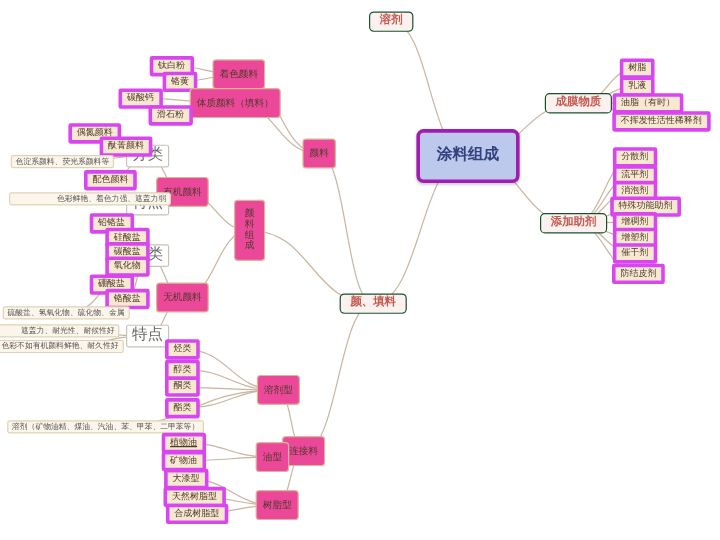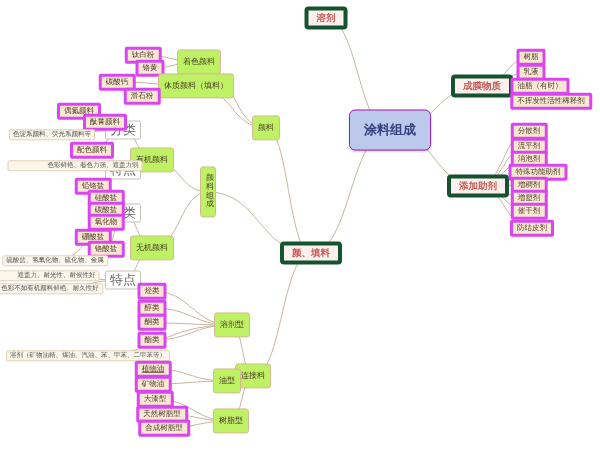--- a/index.html
+++ b/index.html
@@ -24,7 +24,7 @@
   }
   .n-branch{
     padding:2px 8px;border-radius:4px;
-    background:#fdf1f0;border:4px solid #14532d;
+    background:#fdf1f0;border:1px solid #14532d;
     color:#c25b52;font-size:9.5px;font-weight:bold;
   }
   .n-mid{

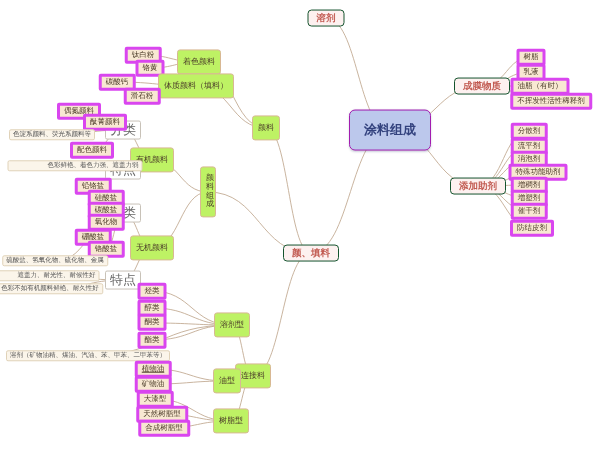--- a/index.html
+++ b/index.html
@@ -29,7 +29,7 @@
   }
   .n-mid{
     padding:7px 5px;border-radius:3px;
-    background:#bef264;border:1px solid #d8b894;
+    background:#ec4899;border:1px solid #d8b894;
     color:#4a3a28;font-size:8px;
   }
   .n-leaf{

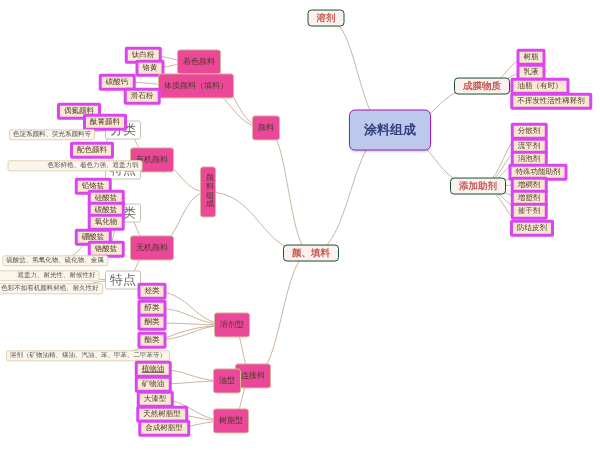--- a/index.html
+++ b/index.html
@@ -18,7 +18,7 @@
   }
   .n-root{
     padding:12px 14px;border-radius:6px;
-    background:#bcc8ec;border:1px solid #a21caf;
+    background:#bcc8ec;border:3px solid #a21caf;
     color:#33427e;font-size:13px;font-weight:bold;
     box-shadow:0 1px 2px rgba(60,70,120,.25);
   }

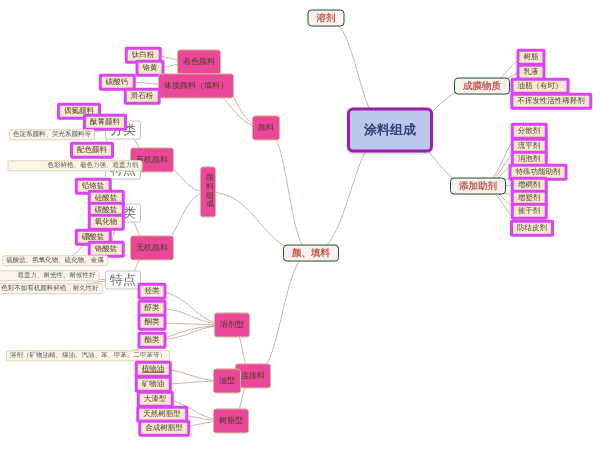--- a/index.html
+++ b/index.html
@@ -138,7 +138,7 @@
       <div class="node n-mid" style="left: 196px; top: 86px;">体质颜料（填料）</div>
       <div class="node n-leaf" style="left: 117px; top: 82px;">碳酸钙</div>
       <div class="node n-leaf" style="left: 142px; top: 96px;">滑石粉</div>
-      <div class="node n-mid wrap" style="left: 208px; top: 192px; width: 16px;">颜料组成</div>
+      <div class="node n-mid wrap" style="left: 208px; top: 192px; width: 26px;">颜料组成</div>
       <div class="node n-mid" style="left: 152px; top: 160px;">有机颜料</div>
       <div class="node n-mid" style="left: 152px; top: 248px;">无机颜料</div>
       <div class="node n-tag" style="left: 123px; top: 130px;">分类</div>

